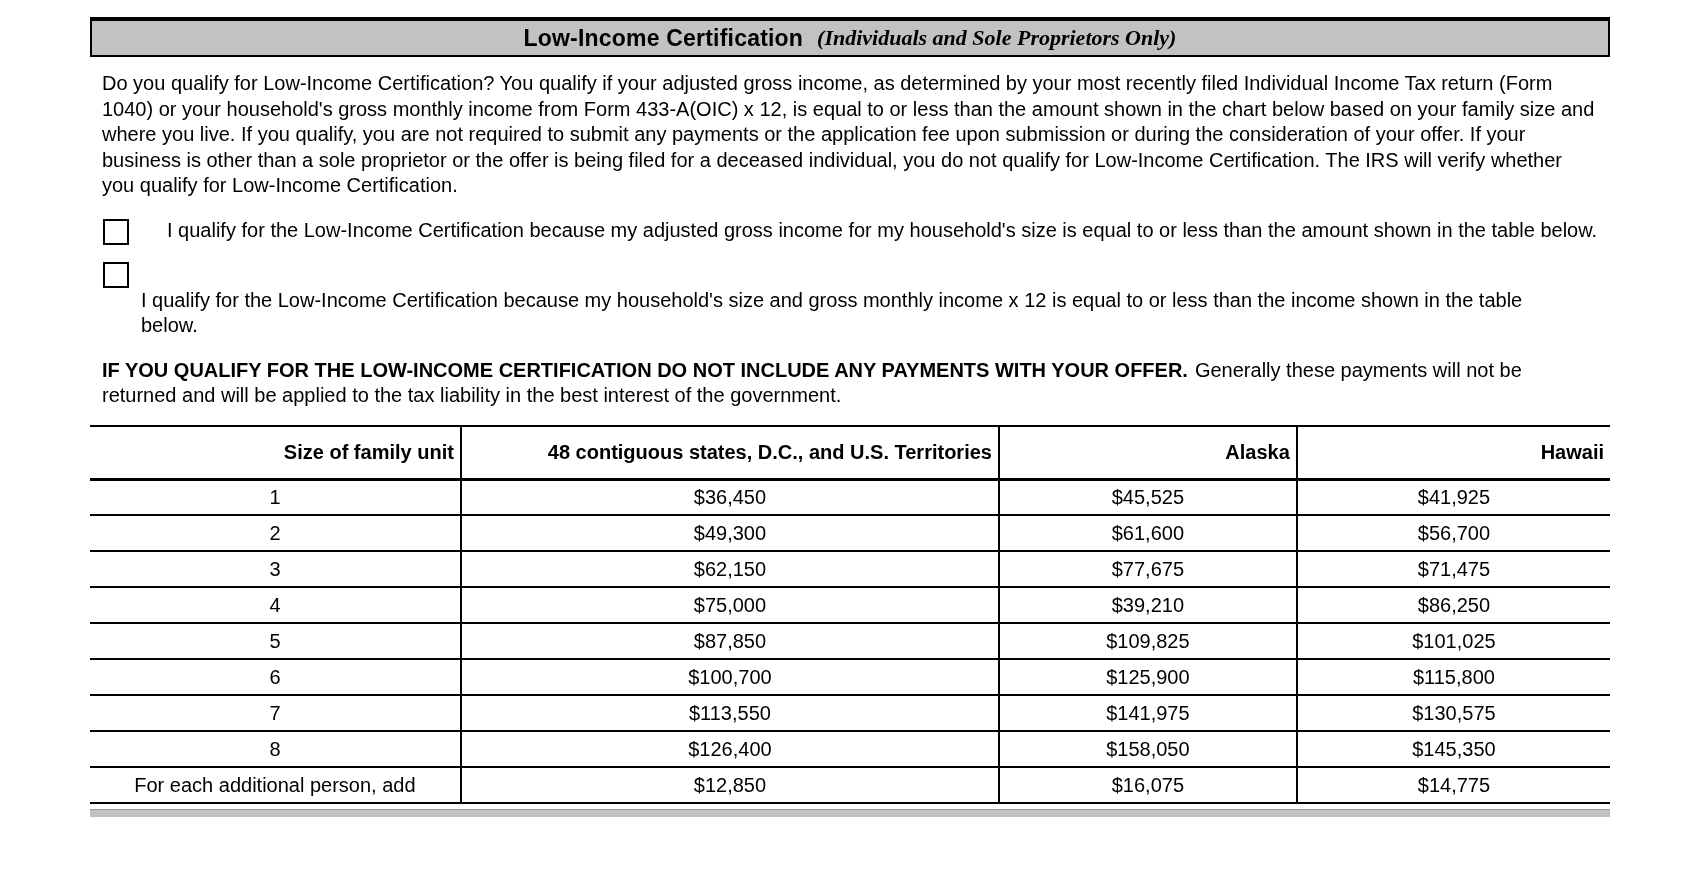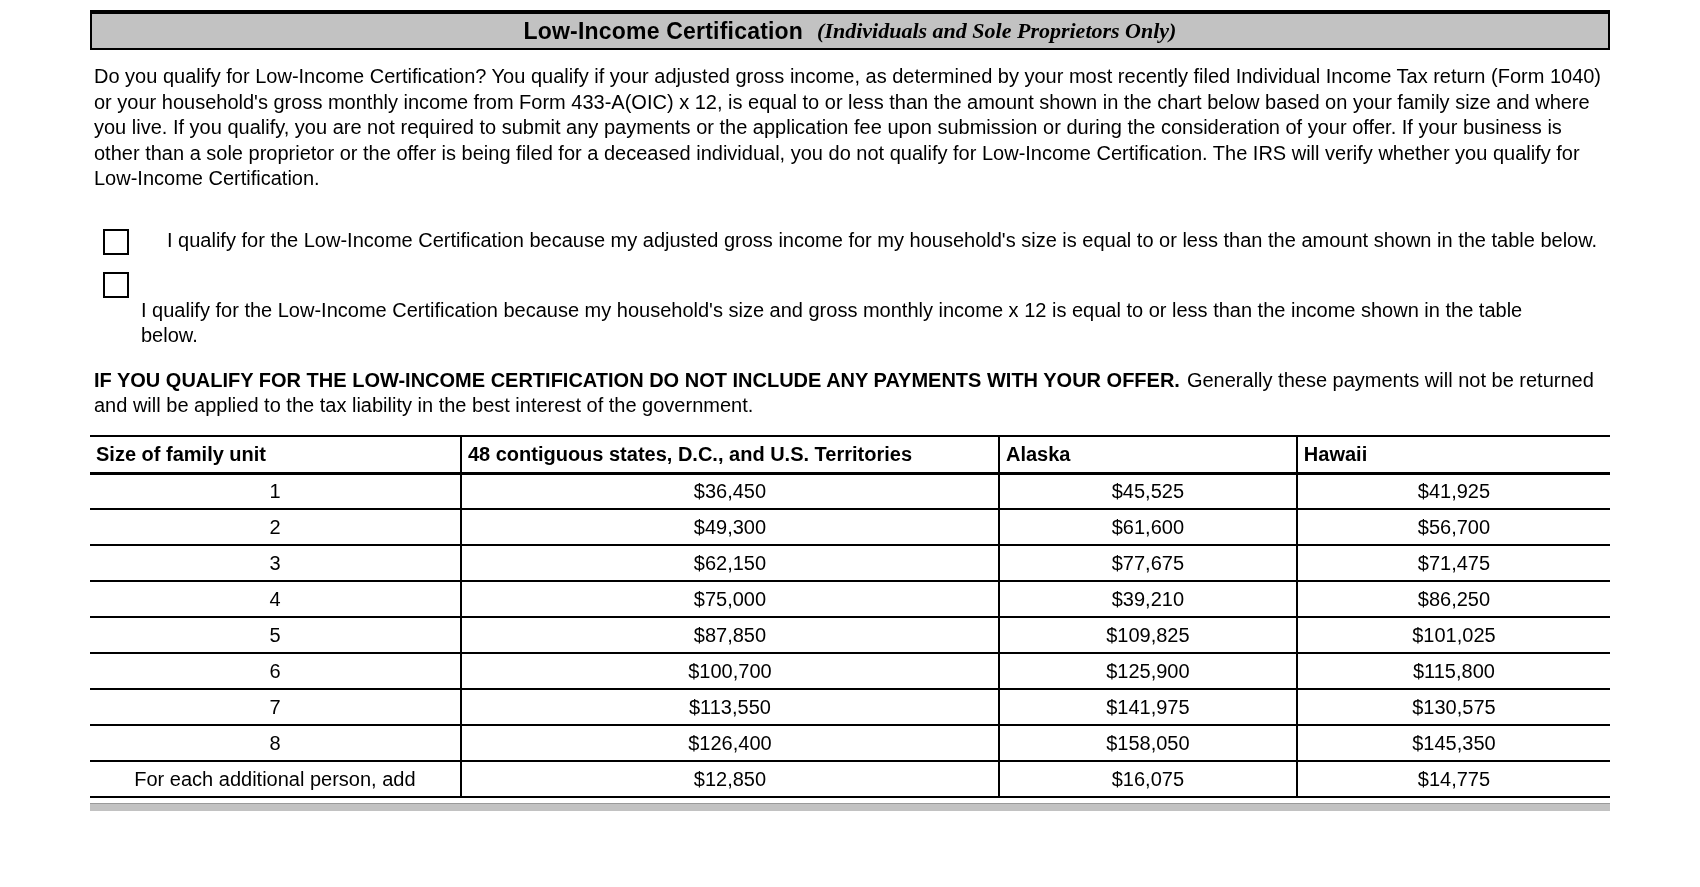--- a/index.html
+++ b/index.html
@@ -26,7 +26,7 @@
 
   
   .section-bar {
-    margin-top: 10px;
+    margin-top: 17px;
     height: 40px;
     background: #c2c2c2;
     border-top: 4px solid #000;

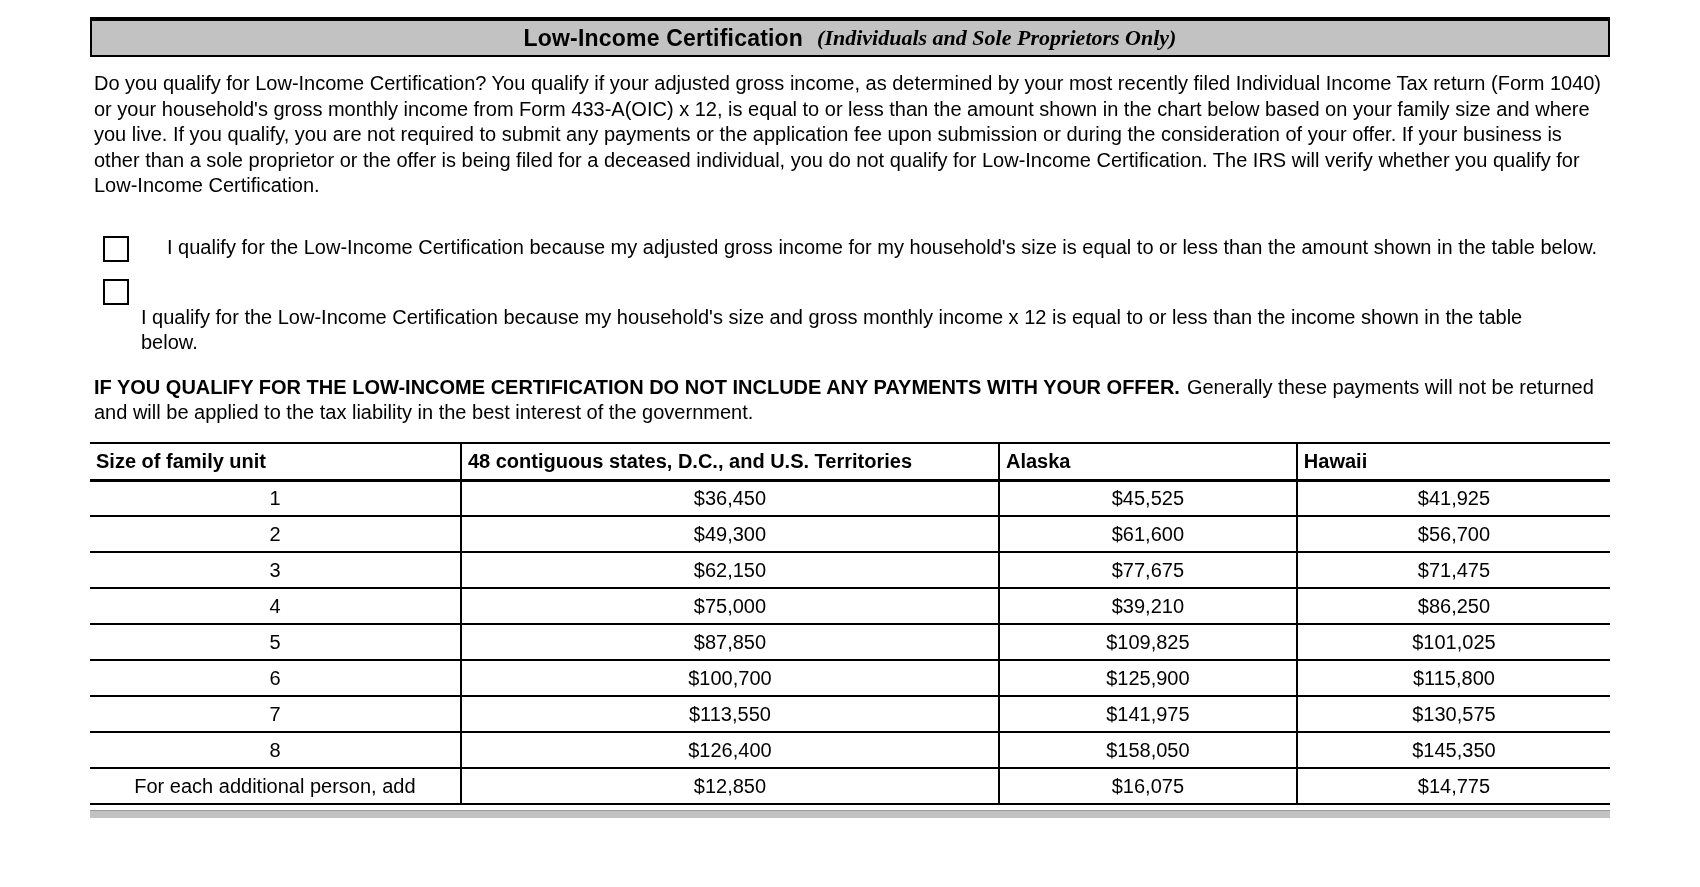--- a/index.html
+++ b/index.html
@@ -50,7 +50,7 @@
     font-family: Liberation Serif, serif;
   }
 
-  p { margin: 4px; }
+  p { margin: 12px; }
   .body-text {
     font-size: 20px;
     line-height: 25.5px;

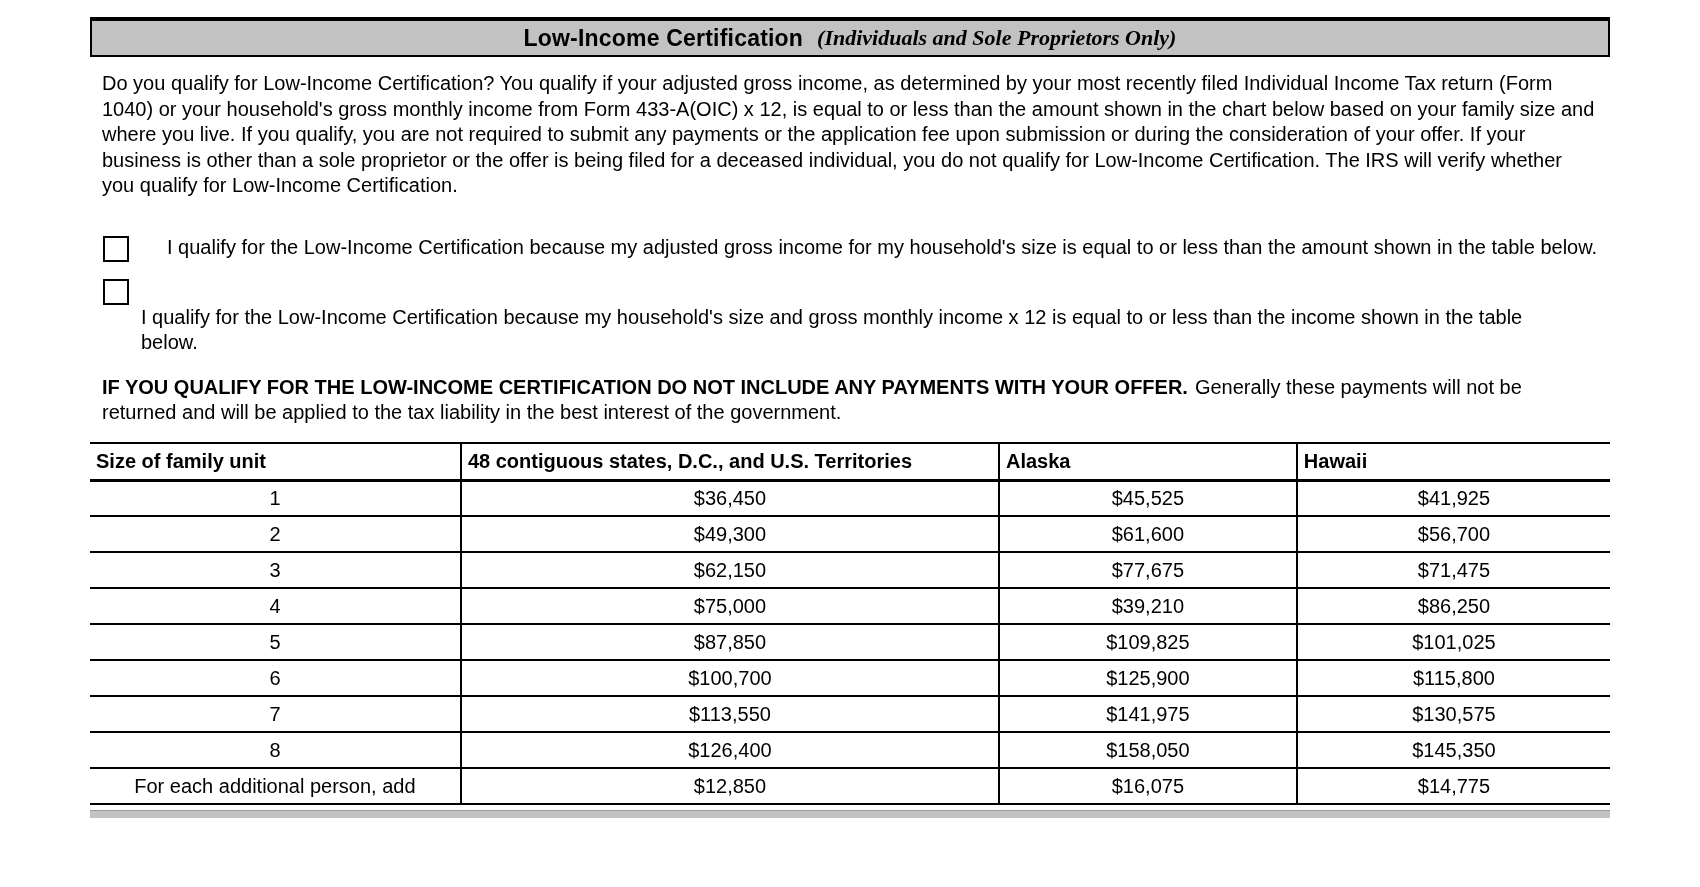--- a/index.html
+++ b/index.html
@@ -63,7 +63,7 @@
     display: flex;
     align-items: flex-start;
     padding-left: 13px;
-    margin-top: 36px;
+    margin-top: 19px;
   }
   .check-row + .check-row { margin-top: 16px; flex-direction: column; }
   .checkbox {

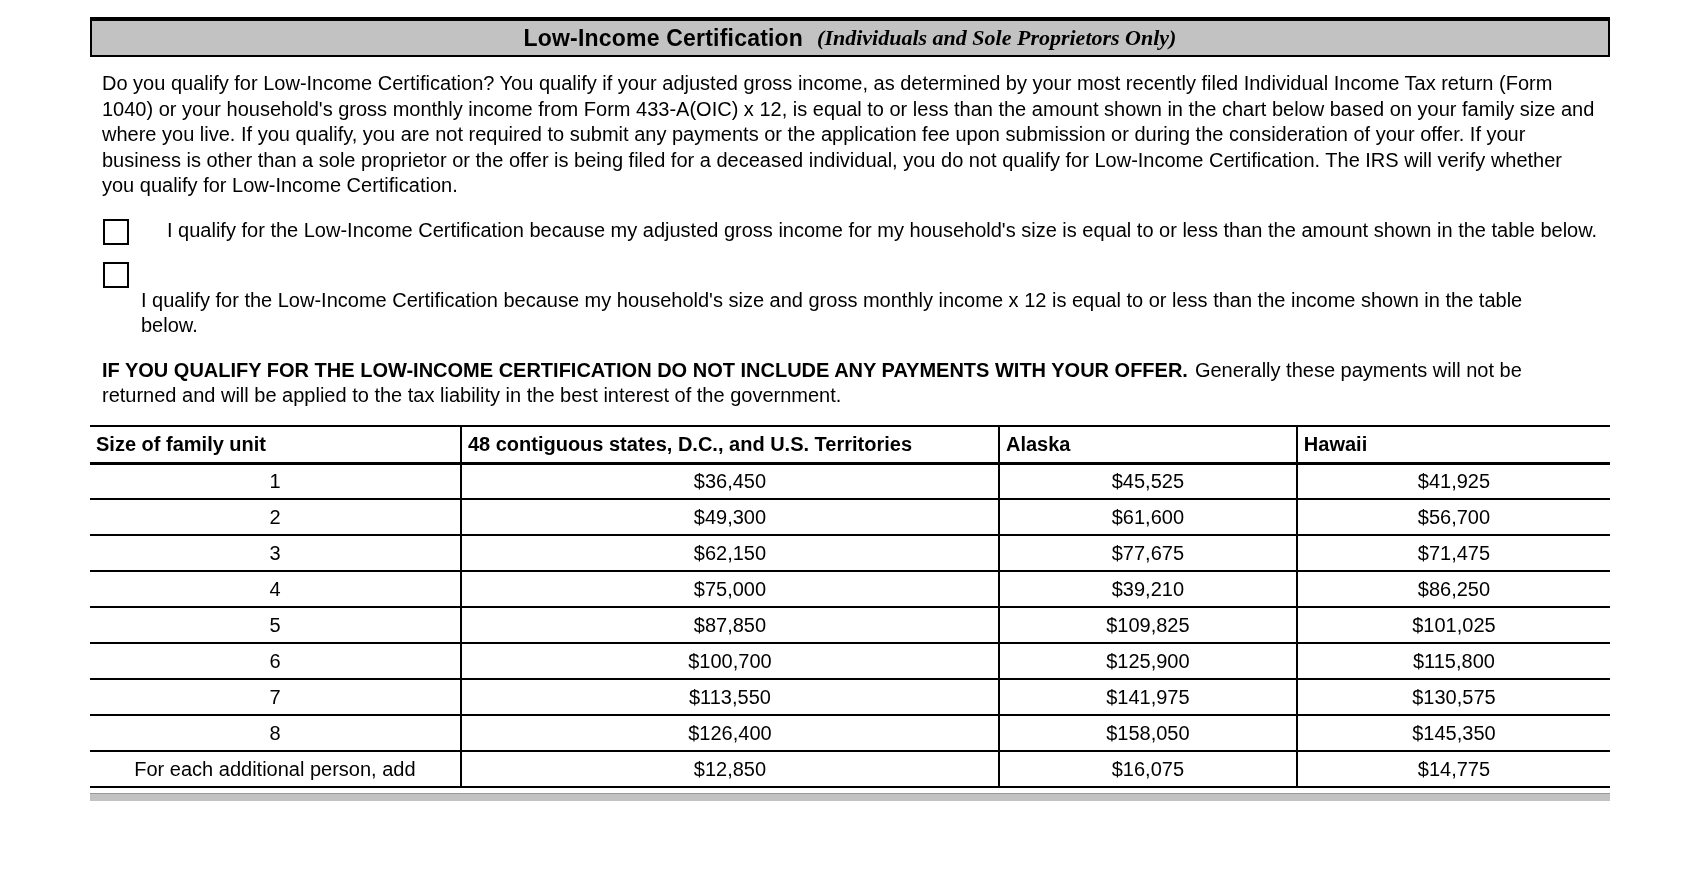--- a/index.html
+++ b/index.html
@@ -96,10 +96,10 @@
   table.income th {
     height: 26px;
     font-weight: bold;
-    text-align: left;
+    text-align: right;
     vertical-align: middle;
     border-bottom: 3px solid #000;
-    padding: 6px 6px;
+    padding: 14px 6px;
   }
   table.income td {
     height: 36px;

